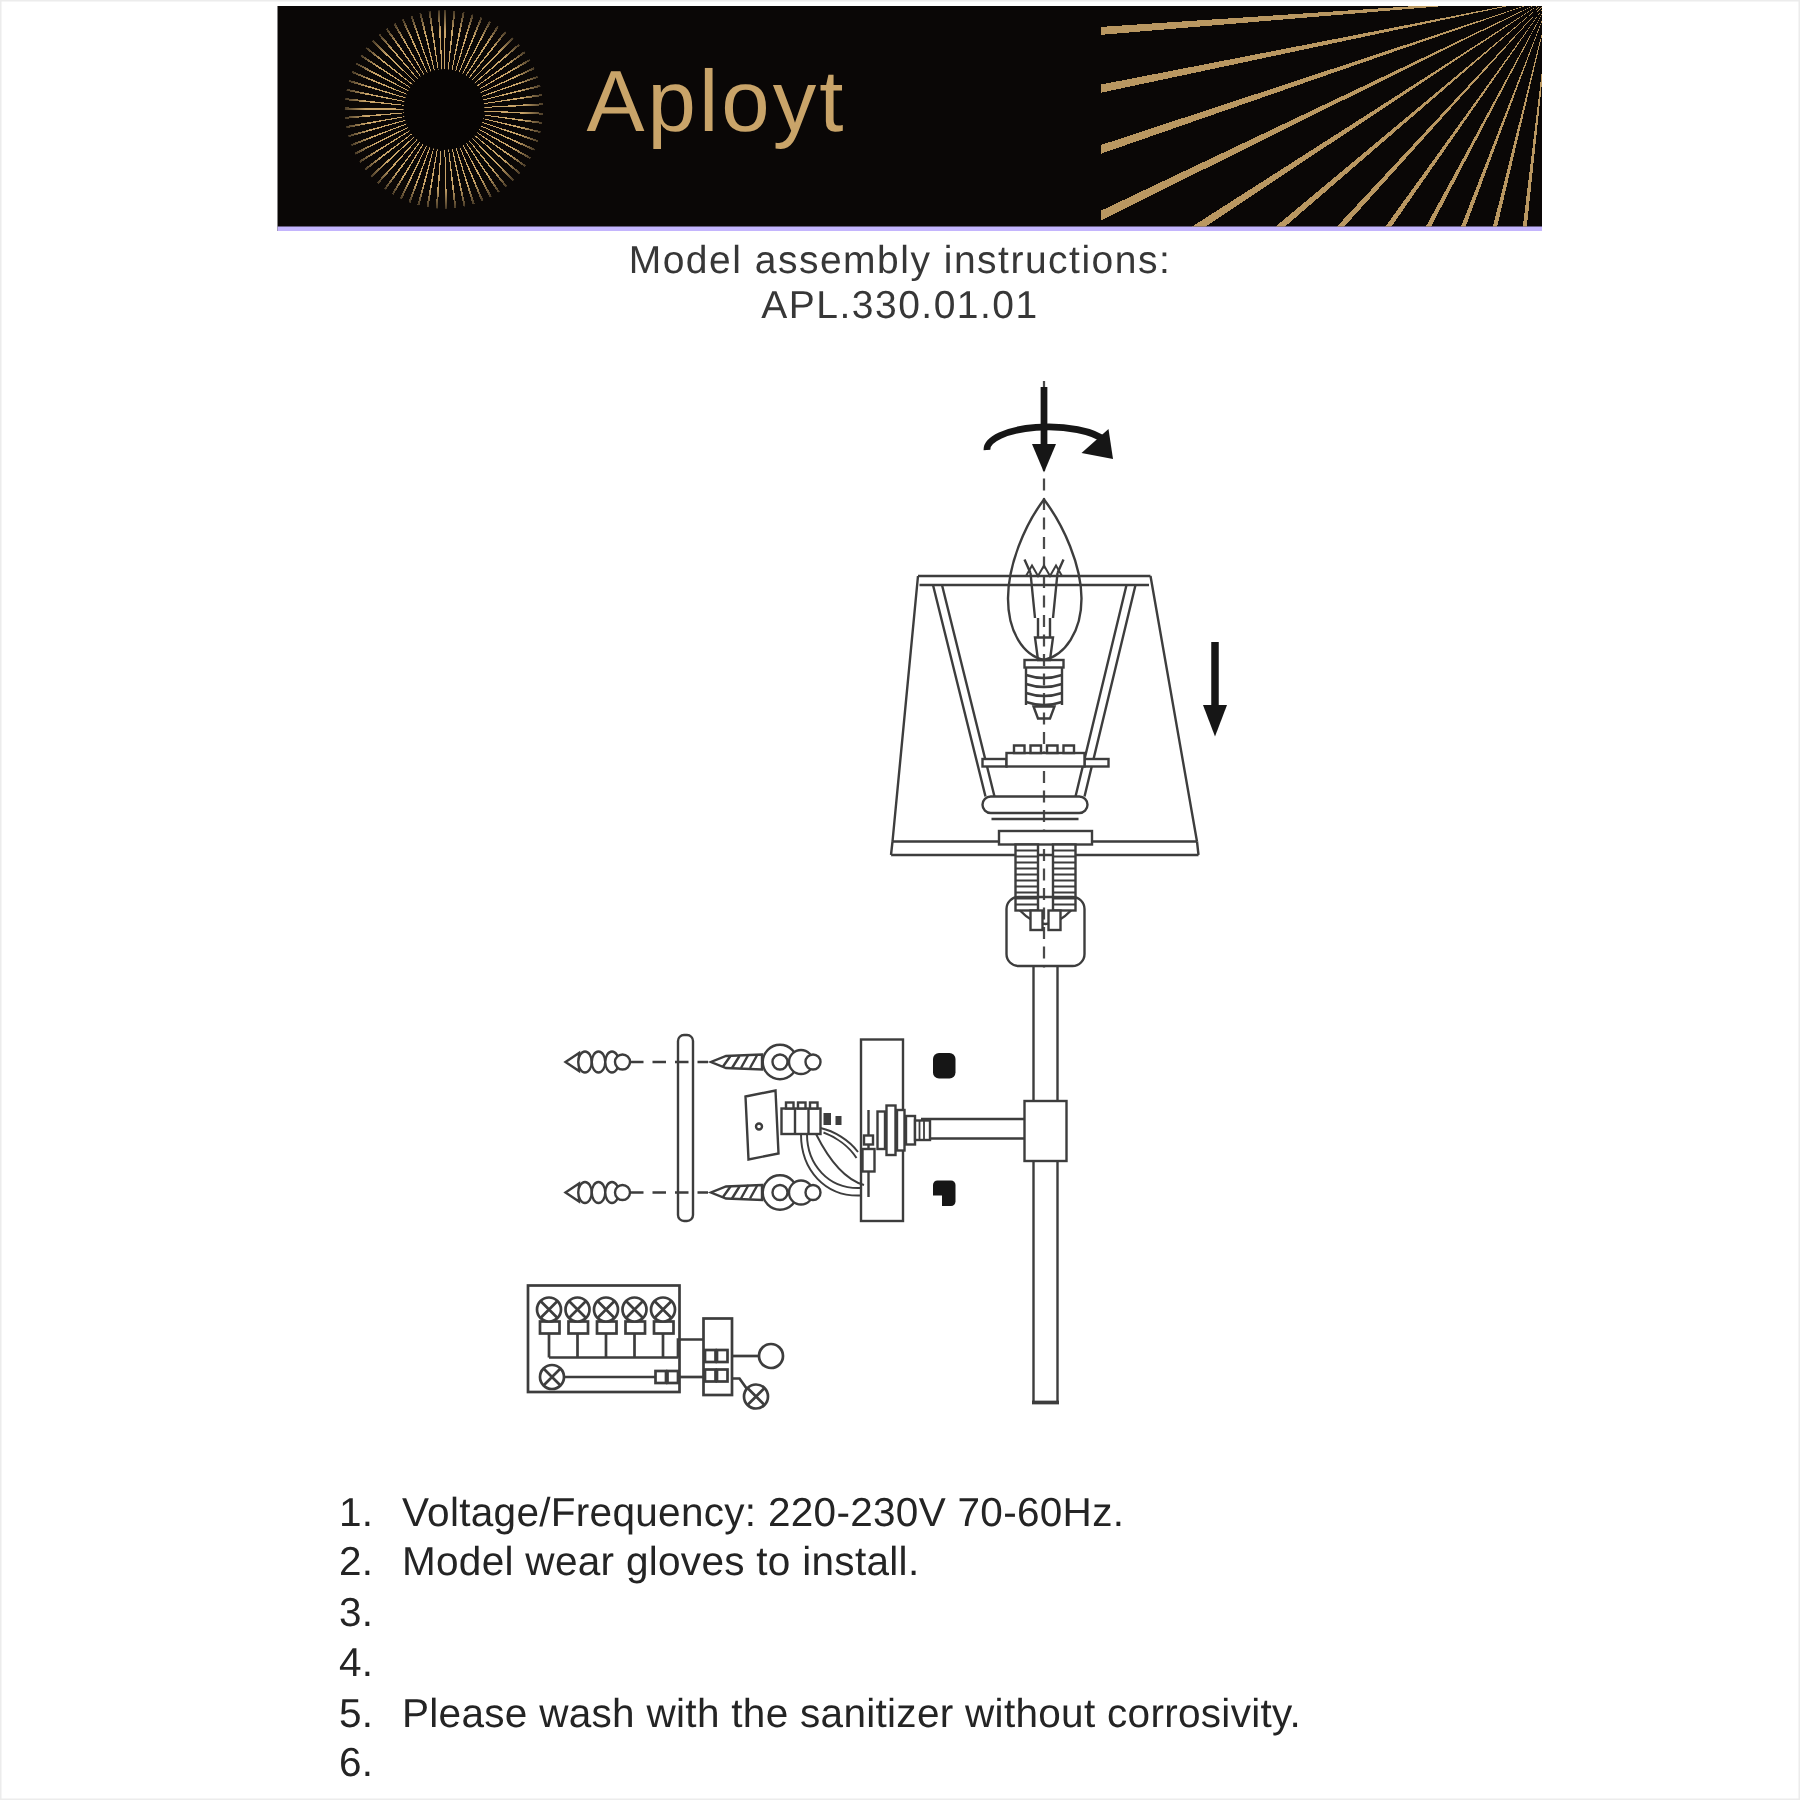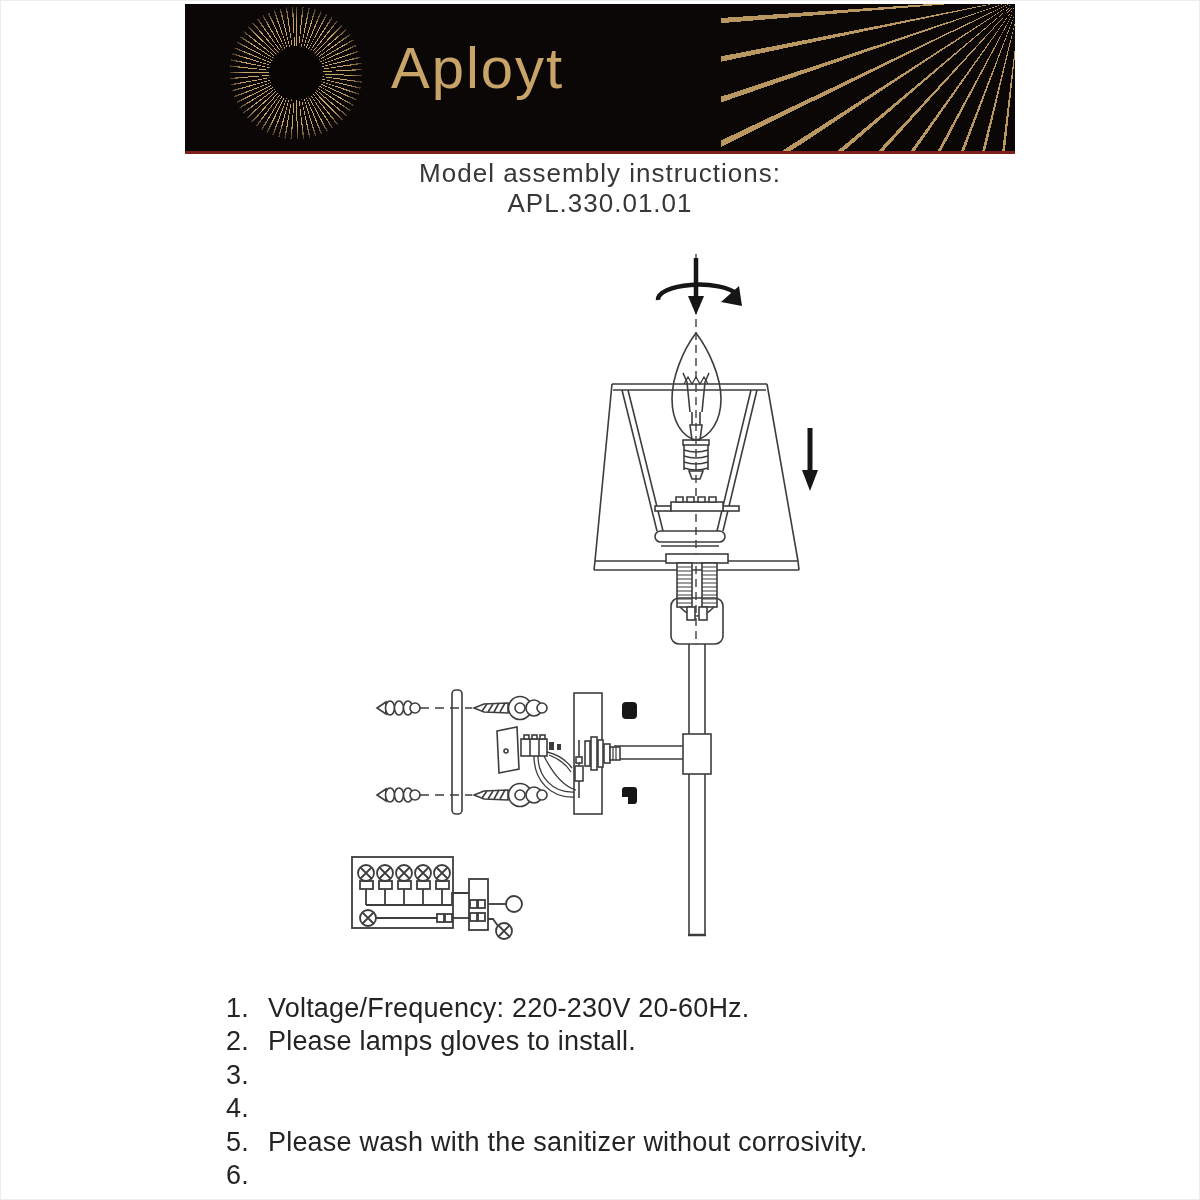--- a/index.html
+++ b/index.html
@@ -7,7 +7,7 @@
         font-family:"Liberation Sans", sans-serif; box-shadow: inset 0 0 0 1px #ececec;}
   
   .banner{position:absolute;left:185px;top:4px;width:830px;height:147px;background:#0a0706;
-          border-bottom:3px solid #7f1d1d;overflow:hidden;}
+          border-bottom:3px solid #c4b5fd;overflow:hidden;padding-left:13px;}
   .starburst{position:absolute;left:45px;top:3px;width:132px;height:132px;border-radius:50%;
              background:repeating-conic-gradient(#c9a469 0deg 1.2deg, rgba(0,0,0,0) 1.2deg 5.4deg);}
   .starburst::before{content:"";position:absolute;left:39px;top:39px;width:54px;height:54px;

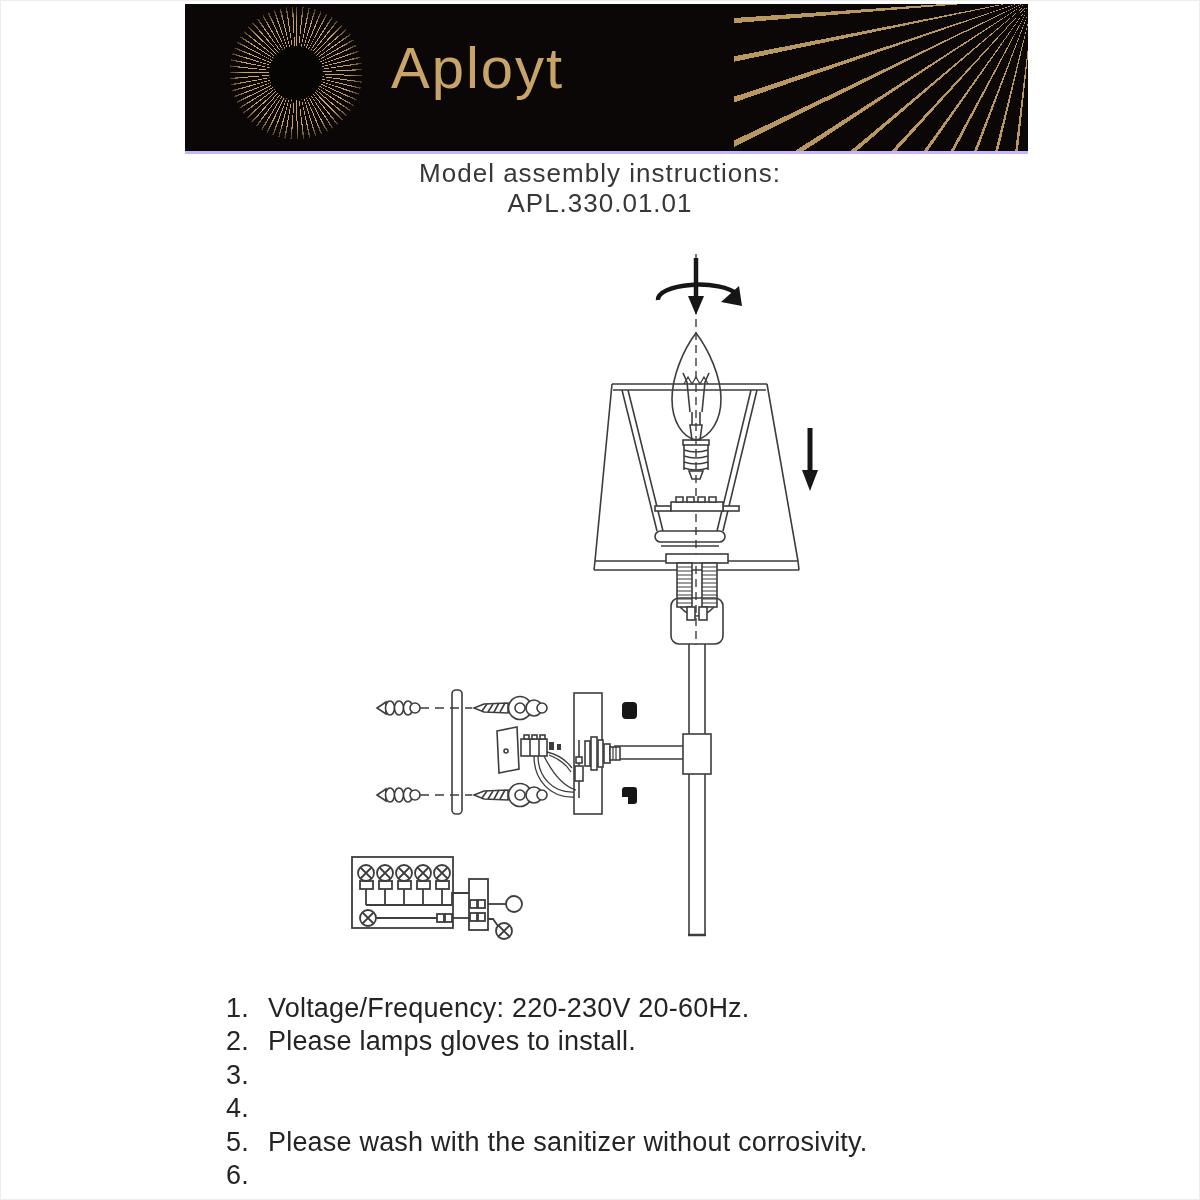--- a/index.html
+++ b/index.html
@@ -215,7 +215,7 @@
   <ol class="instructions">
     <li>
       <span class="num">1.</span>
-      <span class="txt">Voltage/Frequency: 220-230V 20-60Hz.</span>
+      <span class="txt">Voltage/Frequency: 220-230V 70-60Hz.</span>
     </li>
     <li>
       <span class="num">2.</span>

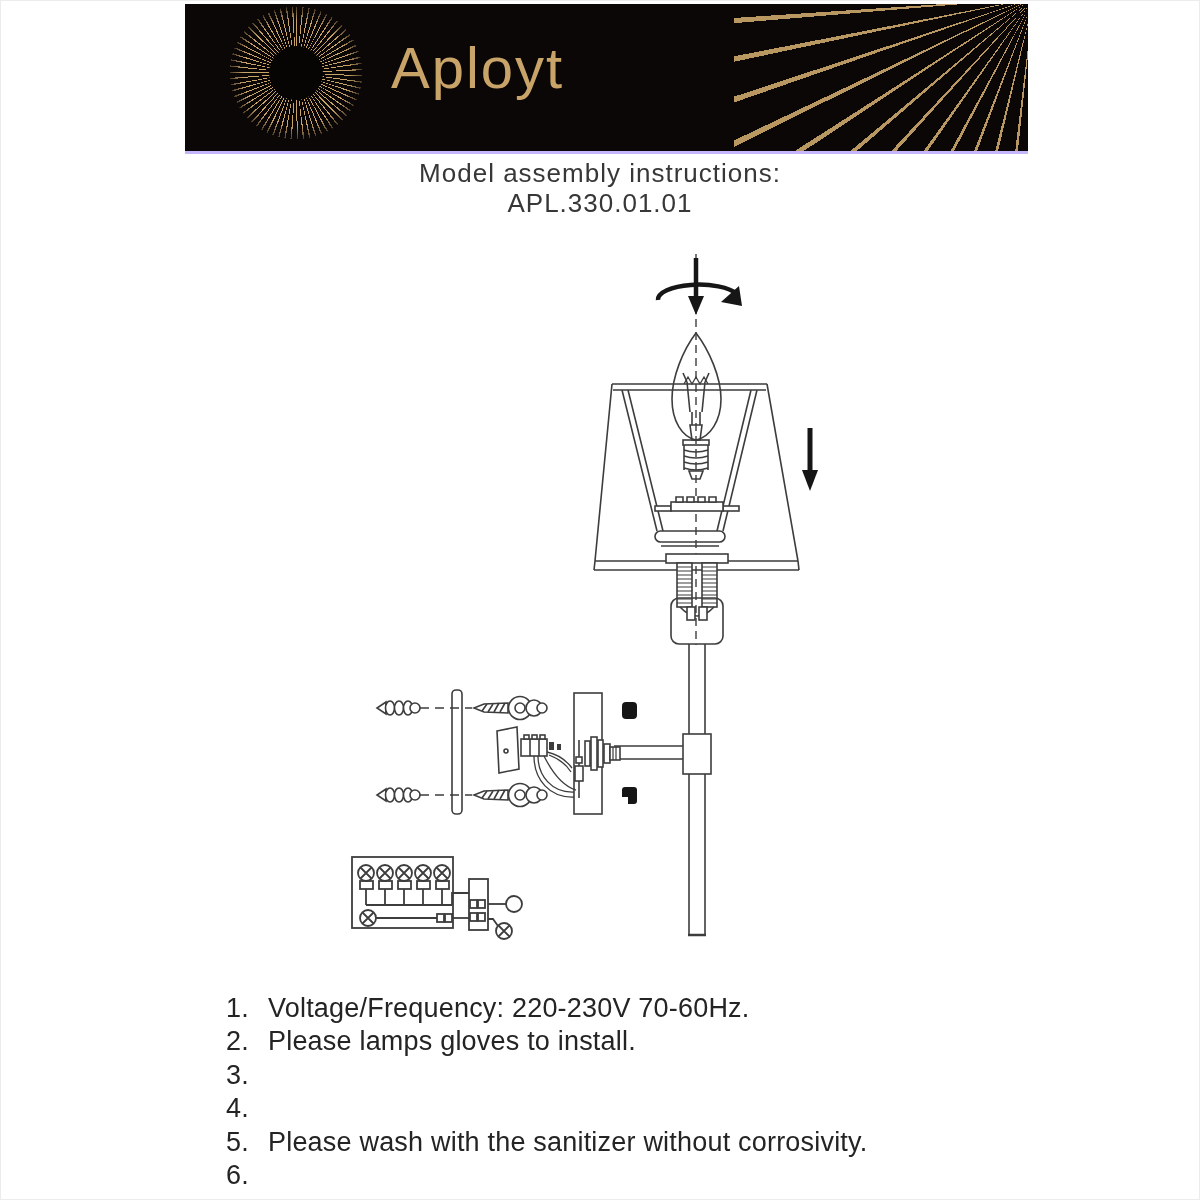--- a/index.html
+++ b/index.html
@@ -219,7 +219,7 @@
     </li>
     <li>
       <span class="num">2.</span>
-      <span class="txt">Please lamps gloves to install.</span>
+      <span class="txt">Model wear gloves to install.</span>
     </li>
     <li>
       <span class="num">3.</span>

